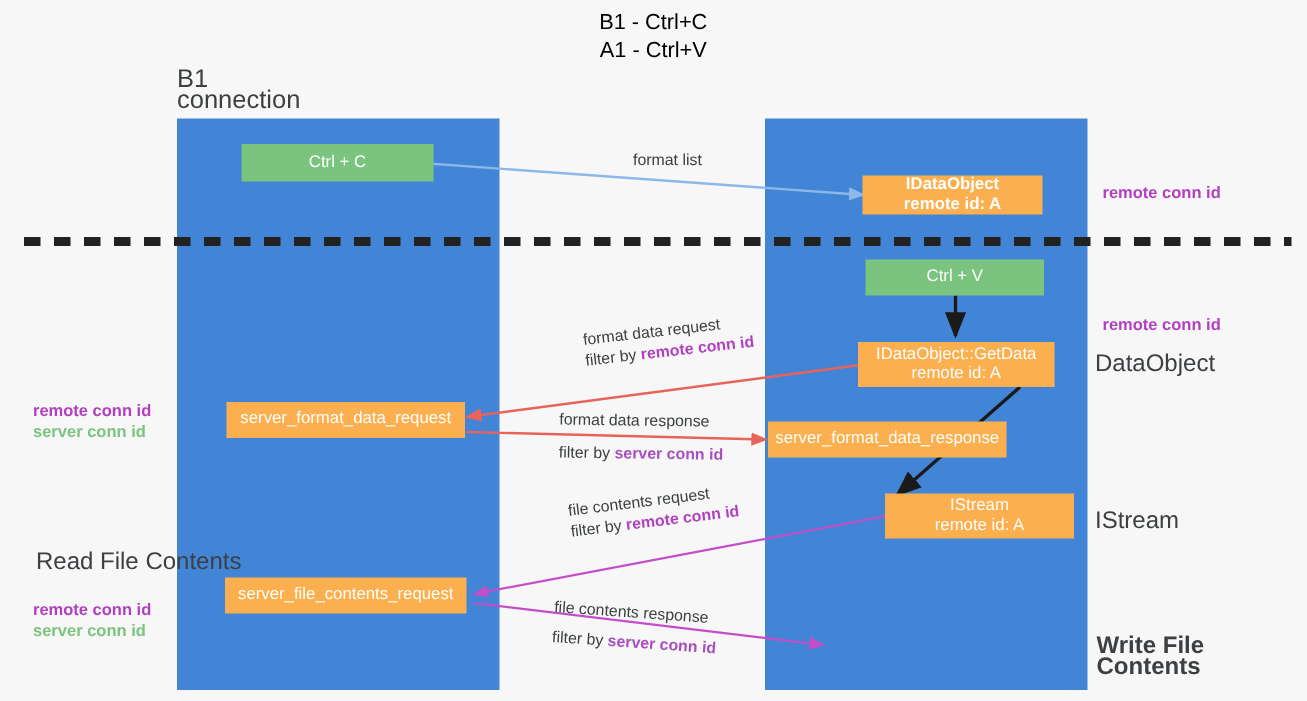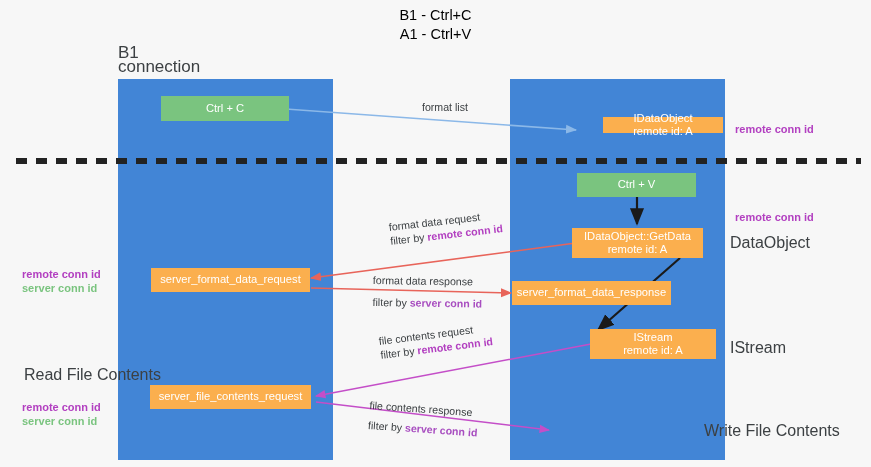--- a/index.html
+++ b/index.html
@@ -168,7 +168,7 @@
 
   <div class="abs box orange" style="left:150px; top:385px; width:161px; height:24px;">server_file_contents_request</div>
 
-  <div class="abs box orange" style="left:603px; top:117px; width:120px; height:16px;">IDataObject
+  <div class="abs box orange" style="left:575px; top:117px; width:120px; height:26px;font-weight:bold;">IDataObject
 remote id: A</div>
 
   <div class="abs box green" style="left:577px; top:173px; width:119px; height:24px;">Ctrl + V</div>

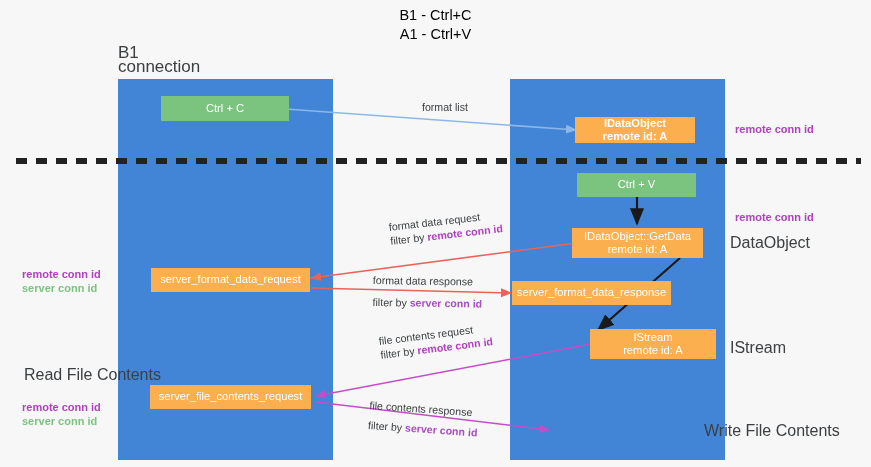--- a/index.html
+++ b/index.html
@@ -212,7 +212,7 @@
 
   <div class="abs ann-plain" style="left:730px; top:341px;">IStream</div>
 
-  <div class="abs ann-plain" style="left:704px; top:424px;">Write File Contents</div>
+  <div class="abs ann-plain" style="left:731px; top:424px;font-weight:bold;">Write File Contents</div>
 
   <div class="abs" style="left:22px; top:268px; z-index:7;">
     <div class="ann c-remote">remote conn id</div>

